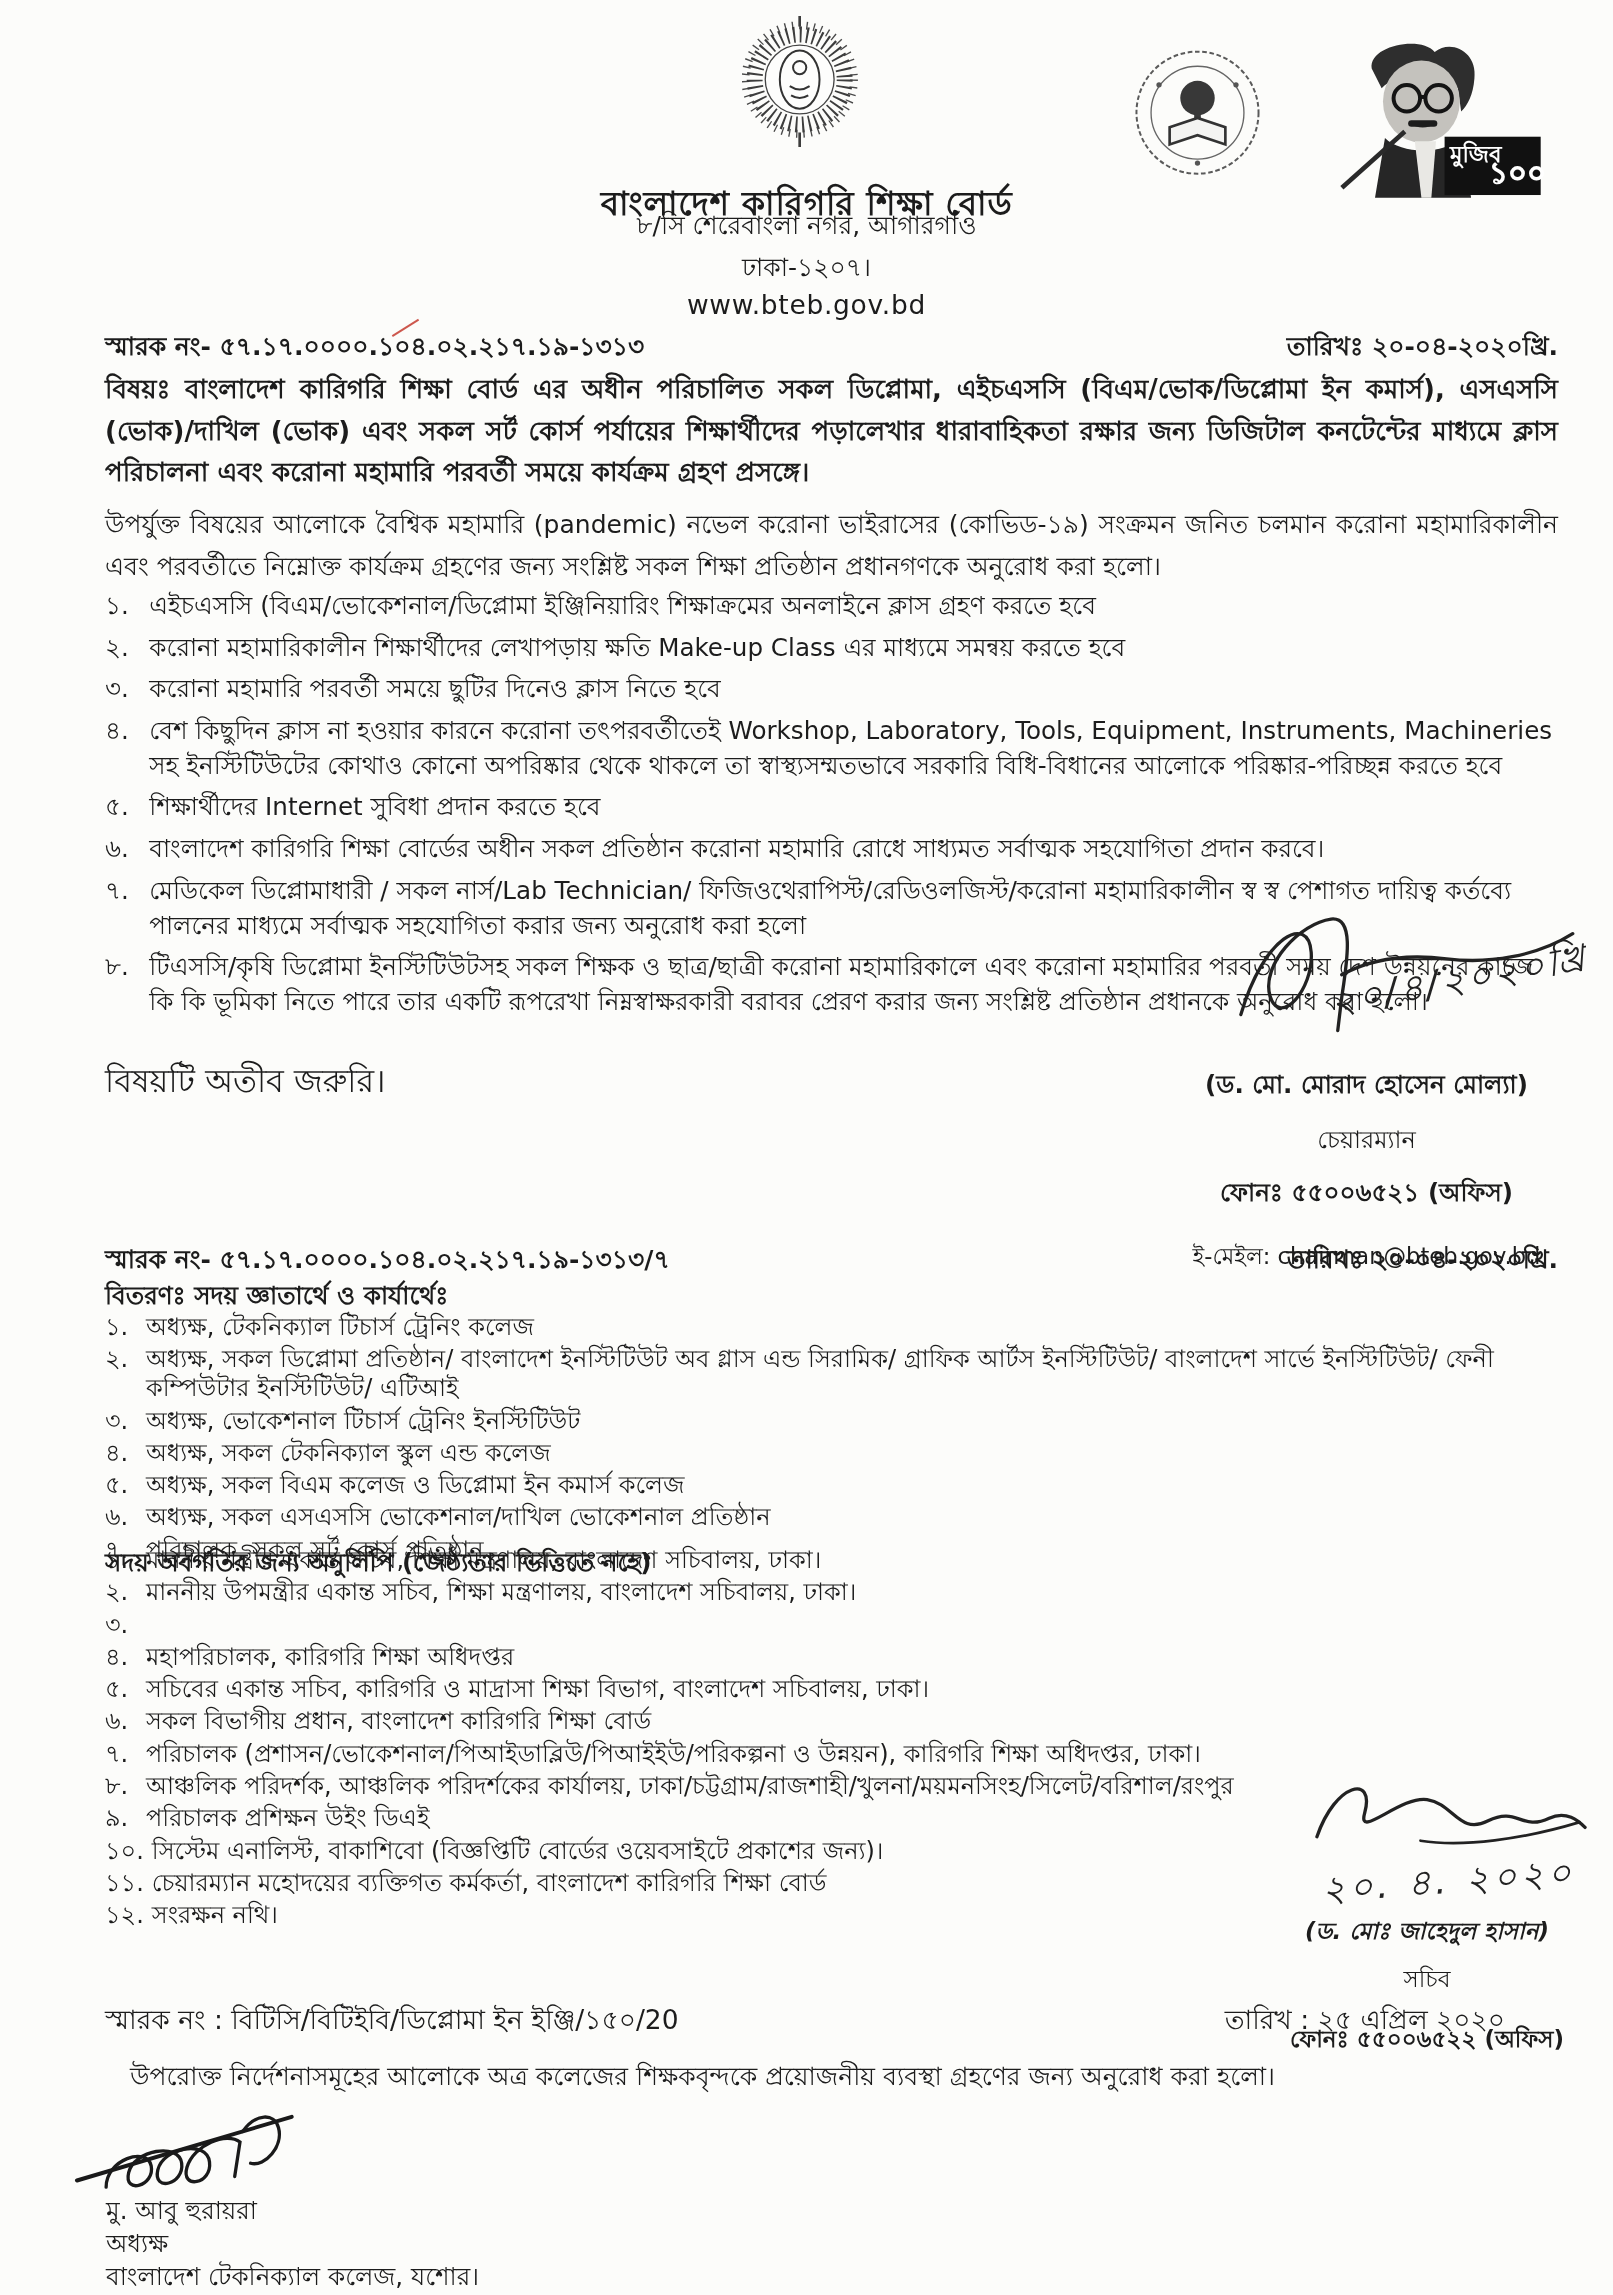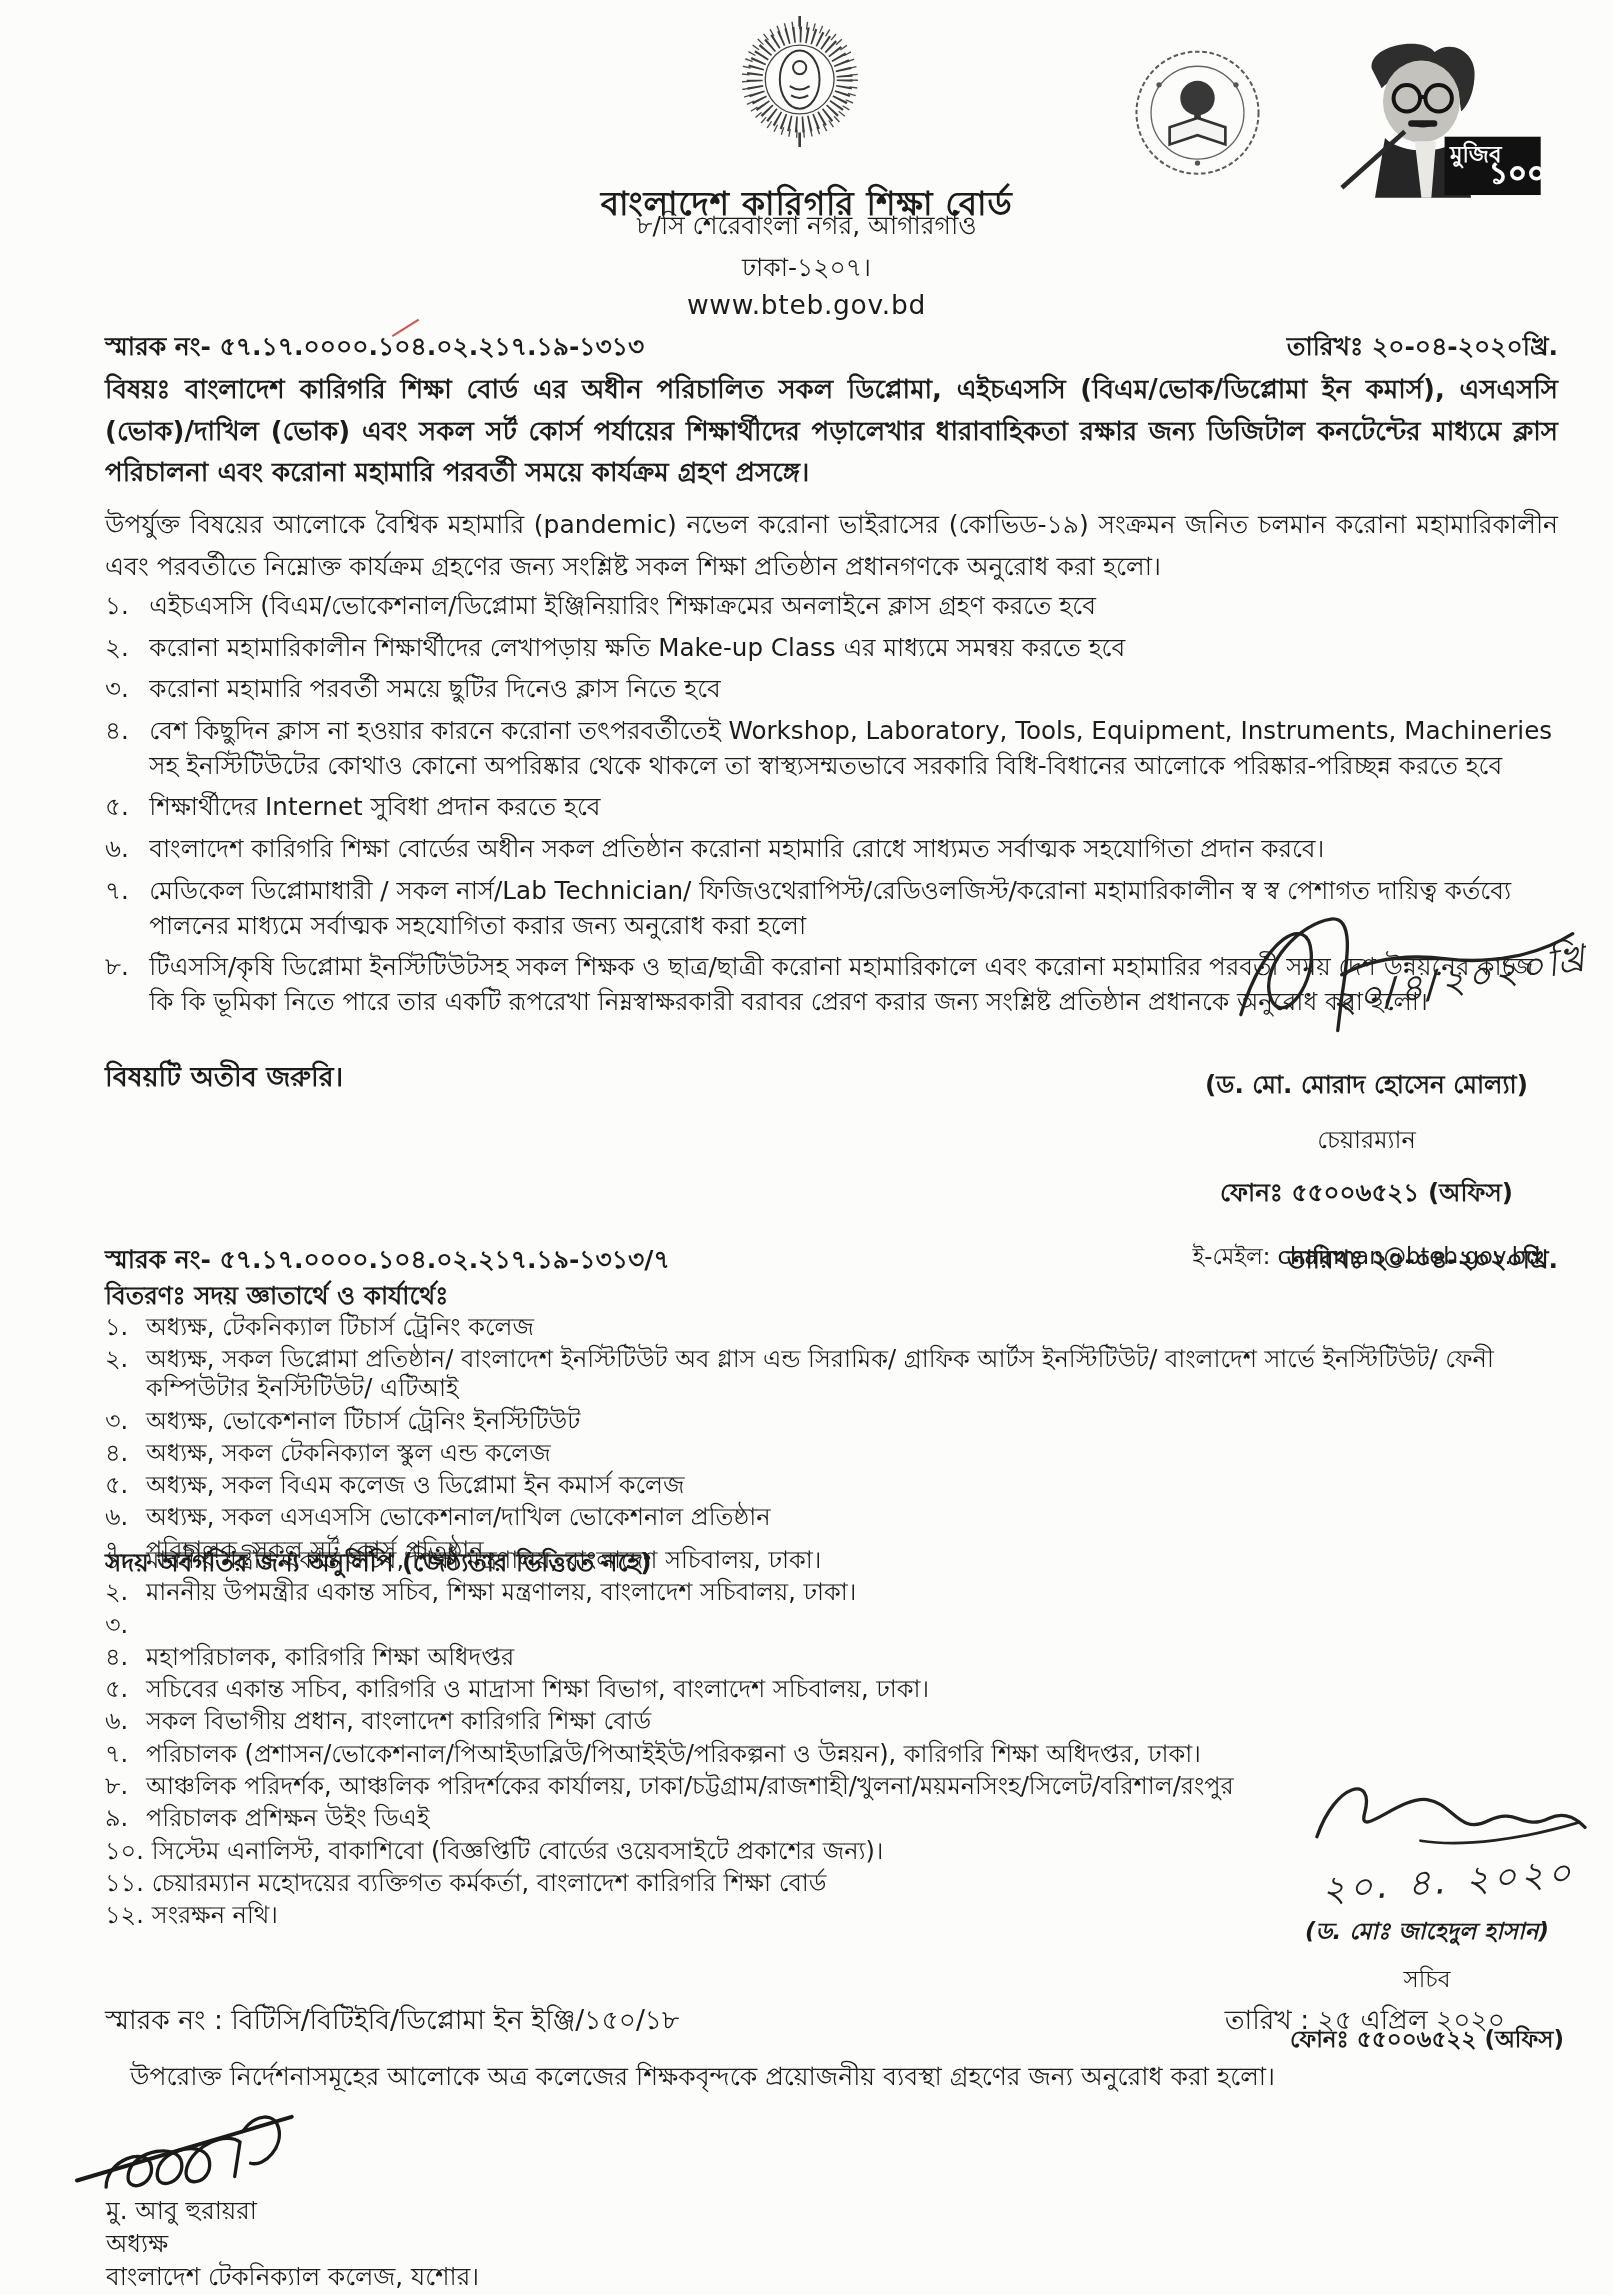--- a/index.html
+++ b/index.html
@@ -26,7 +26,7 @@
   .dlist .num{min-width:35px;flex:0 0 auto;}
   .slist .li{display:flex;gap:8px;margin-bottom:3.3px;font-size:24px;font-weight:500;line-height:29px;}
   .slist .num{min-width:33px;flex:0 0 auto;}
-  .closing{font-size:27px;font-weight:700;}
+  .closing{font-size:32px;font-weight:400;}
   .sig-block{display:flex;flex-direction:column;align-items:center;}
   .sig-name{font-size:24.6px;font-weight:600;}
   .sig-desig{font-size:24px;font-weight:500;margin-top:14.6px;}

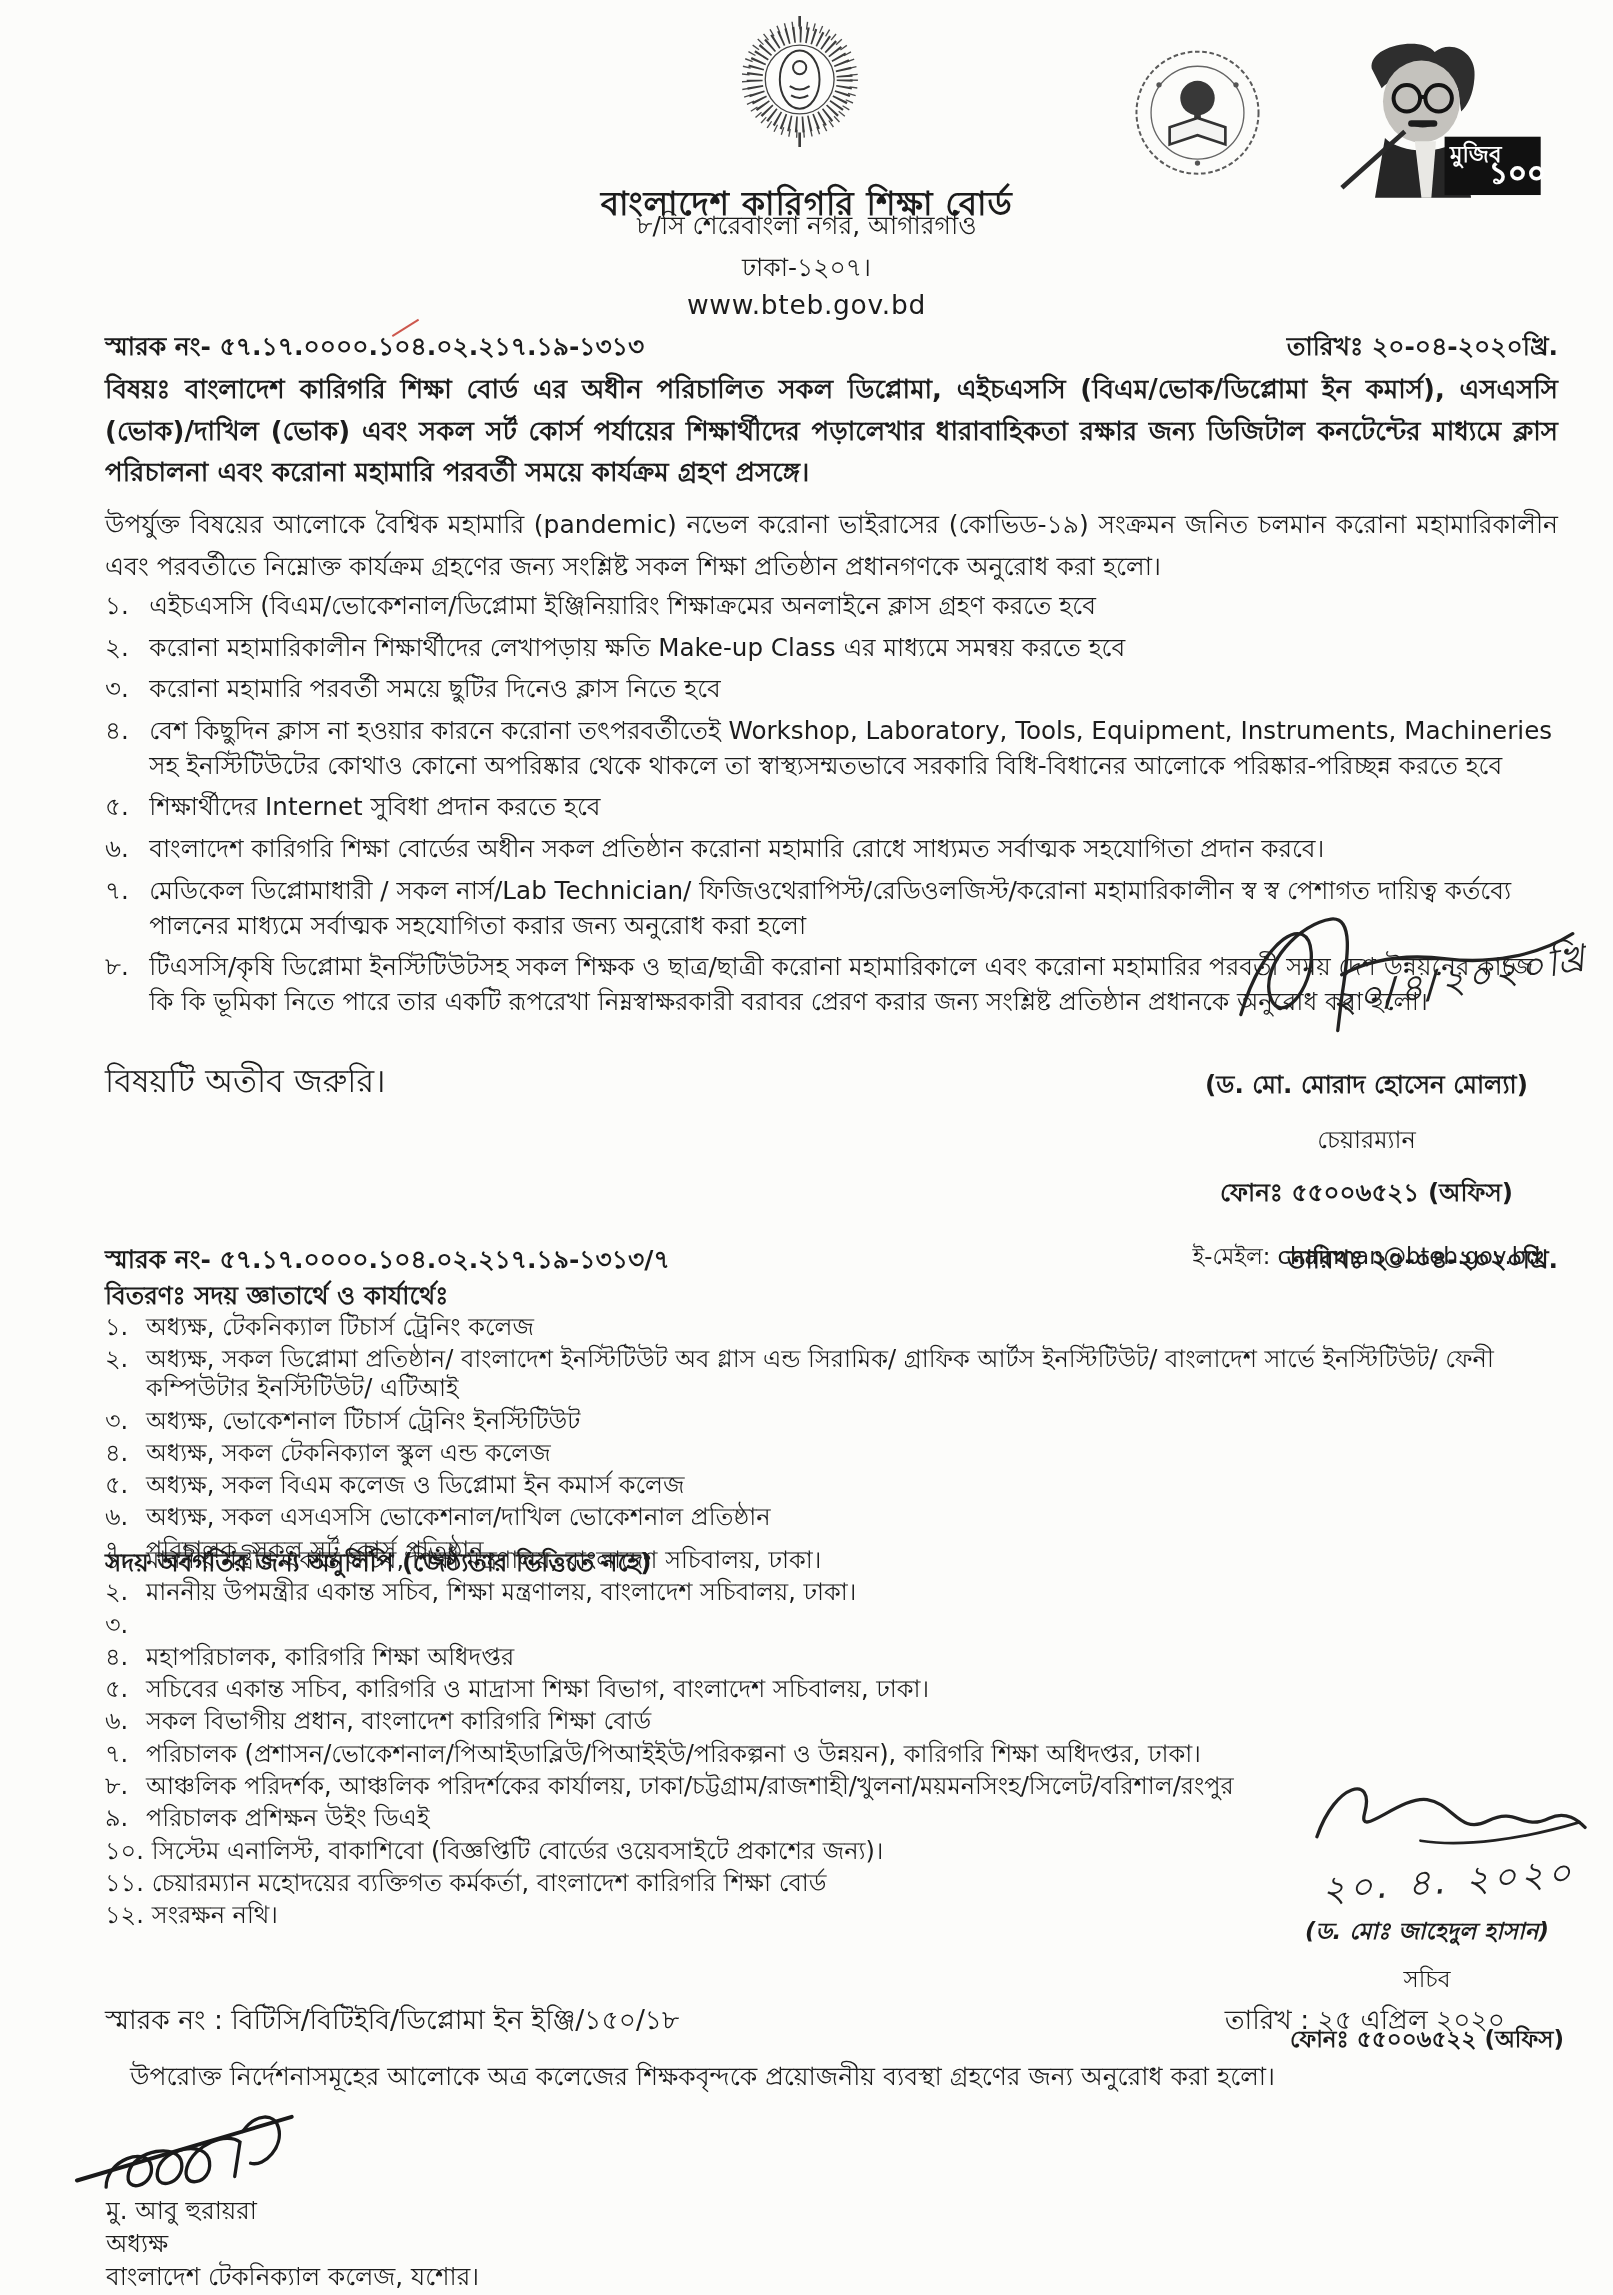--- a/index.html
+++ b/index.html
@@ -250,7 +250,7 @@
   </div>
 
   <div class="abs row-between" style="left:105px;top:2000px;width:1400px;font-size:26.5px;font-weight:500;">
-    <span>স্মারক নং : বিটিসি/বিটিইবি/ডিপ্লোমা ইন ইঞ্জি/১৫০/১৮</span>
+    <span>স্মারক নং : বিটিসি/বিটিইবি/ডিপ্লোমা ইন ইঞ্জি/১৫০/20</span>
     <span>তারিখ : ২৫ এপ্রিল ২০২০</span>
   </div>
 

